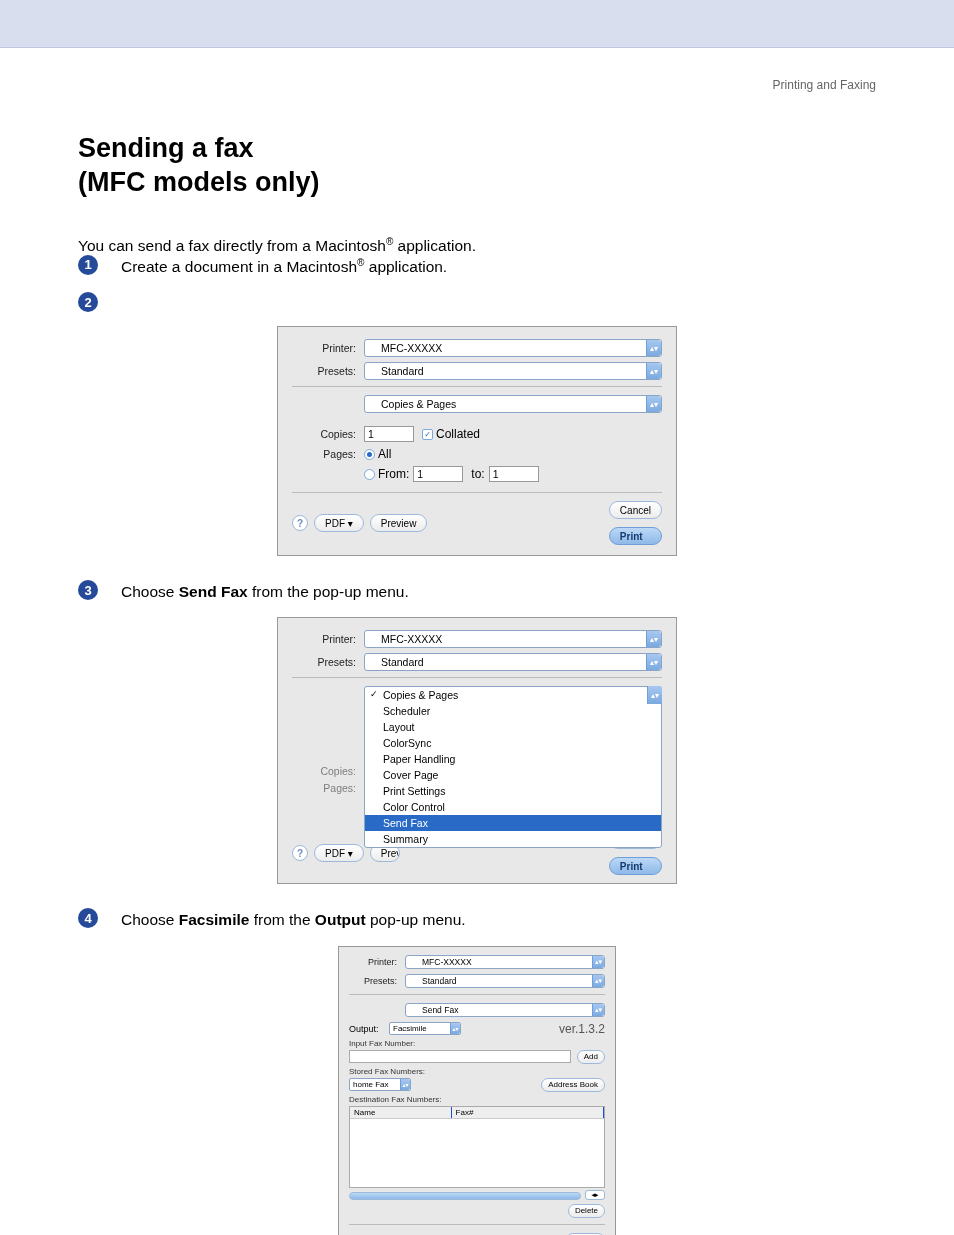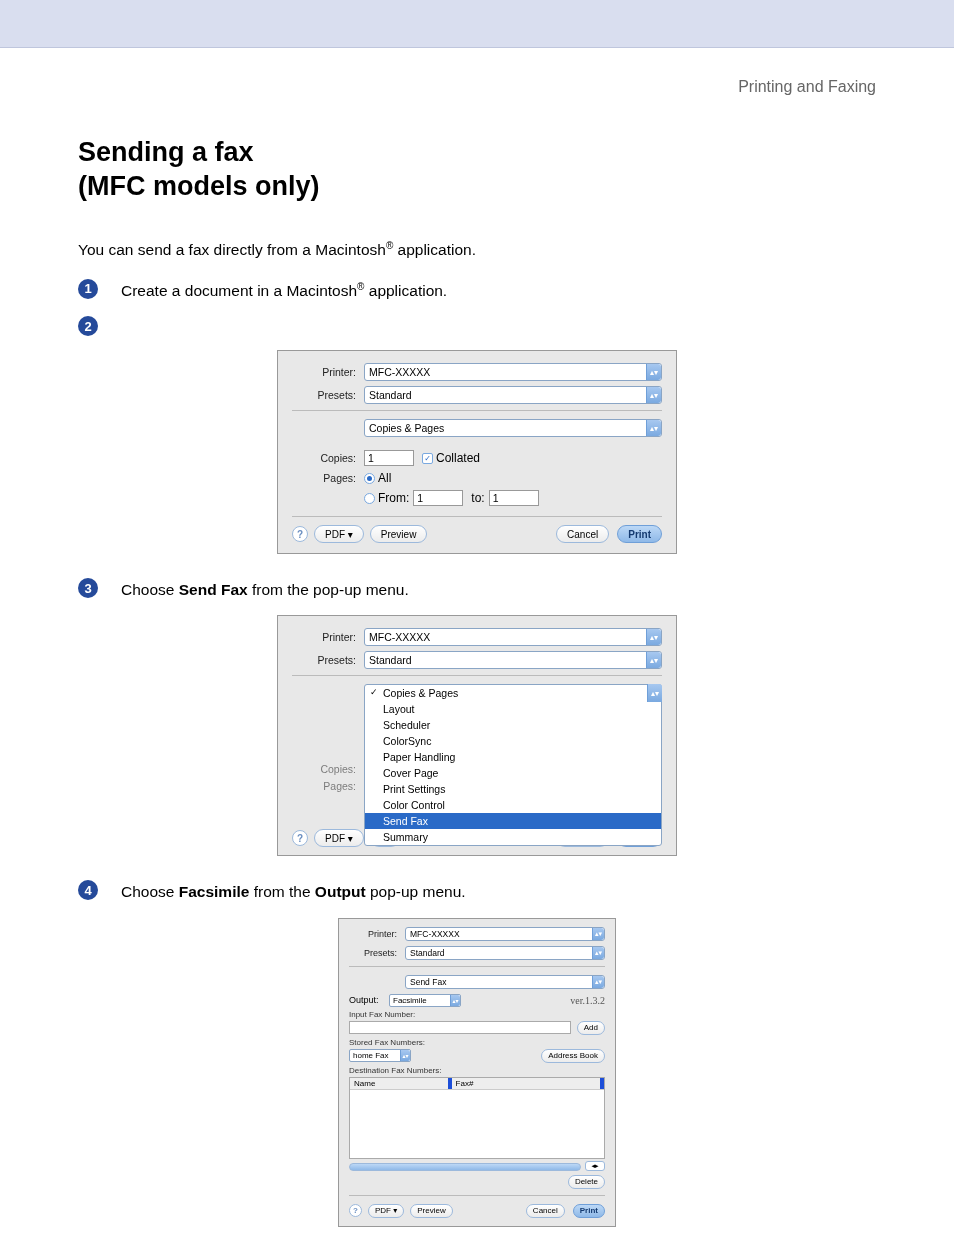--- a/index.html
+++ b/index.html
@@ -6,7 +6,7 @@
   body { font-family: Arial, Helvetica, sans-serif; background: #fff; color: #000; width: 954px; }
   .top-bar { height: 48px; background: #d9deef; border-bottom: 1px solid #bfc6dd; }
   .page { padding: 30px 78px 30px 78px; position: relative; }
-  .breadcrumb { text-align: right; font-size: 16px; color: #666; margin-bottom: 40px; }
+  .breadcrumb { text-align: right; font-size: 12px; color: #666; margin-bottom: 40px; }
   h1 { font-size: 27px; font-weight: bold; line-height: 1.25; margin-bottom: 36px; }
   .intro { font-size: 15.5px; margin-bottom: 20px; }
   sup { font-size: 10px; vertical-align: super; }

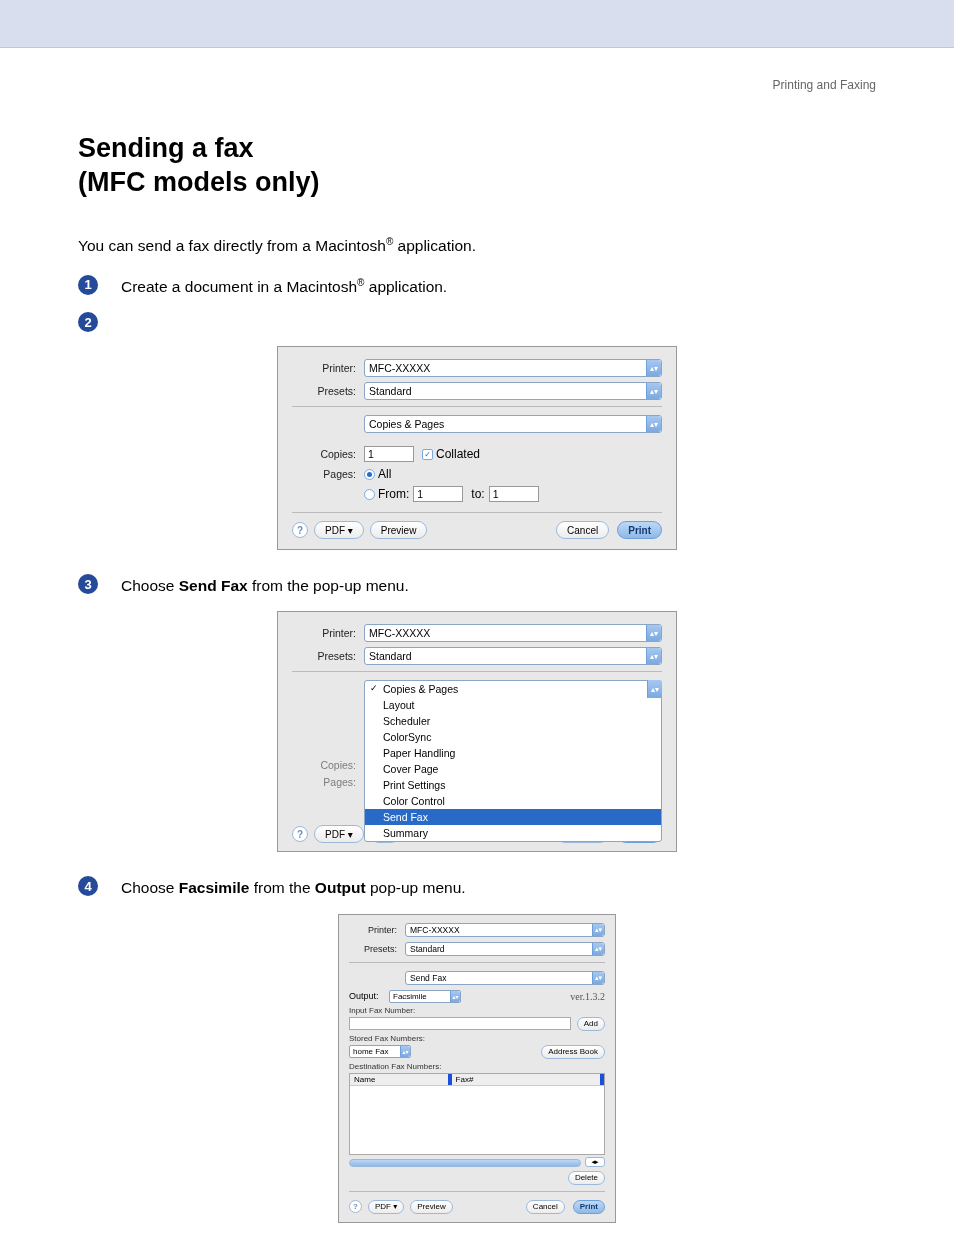--- a/index.html
+++ b/index.html
@@ -8,7 +8,7 @@
   .page { padding: 30px 78px 30px 78px; position: relative; }
   .breadcrumb { text-align: right; font-size: 12px; color: #666; margin-bottom: 40px; }
   h1 { font-size: 27px; font-weight: bold; line-height: 1.25; margin-bottom: 36px; }
-  .intro { font-size: 15.5px; margin-bottom: 20px; }
+  .intro { font-size: 15.5px; }
   sup { font-size: 10px; vertical-align: super; }
   .step { display: flex; align-items: flex-start; gap: 12px; margin-bottom: 14px; }
   .step-num { width: 20px; height: 20px; border-radius: 50%; background: #254a9a; color: #fff; font-size: 13px; font-weight: bold; display: flex; align-items: center; justify-content: center; flex-shrink: 0; }

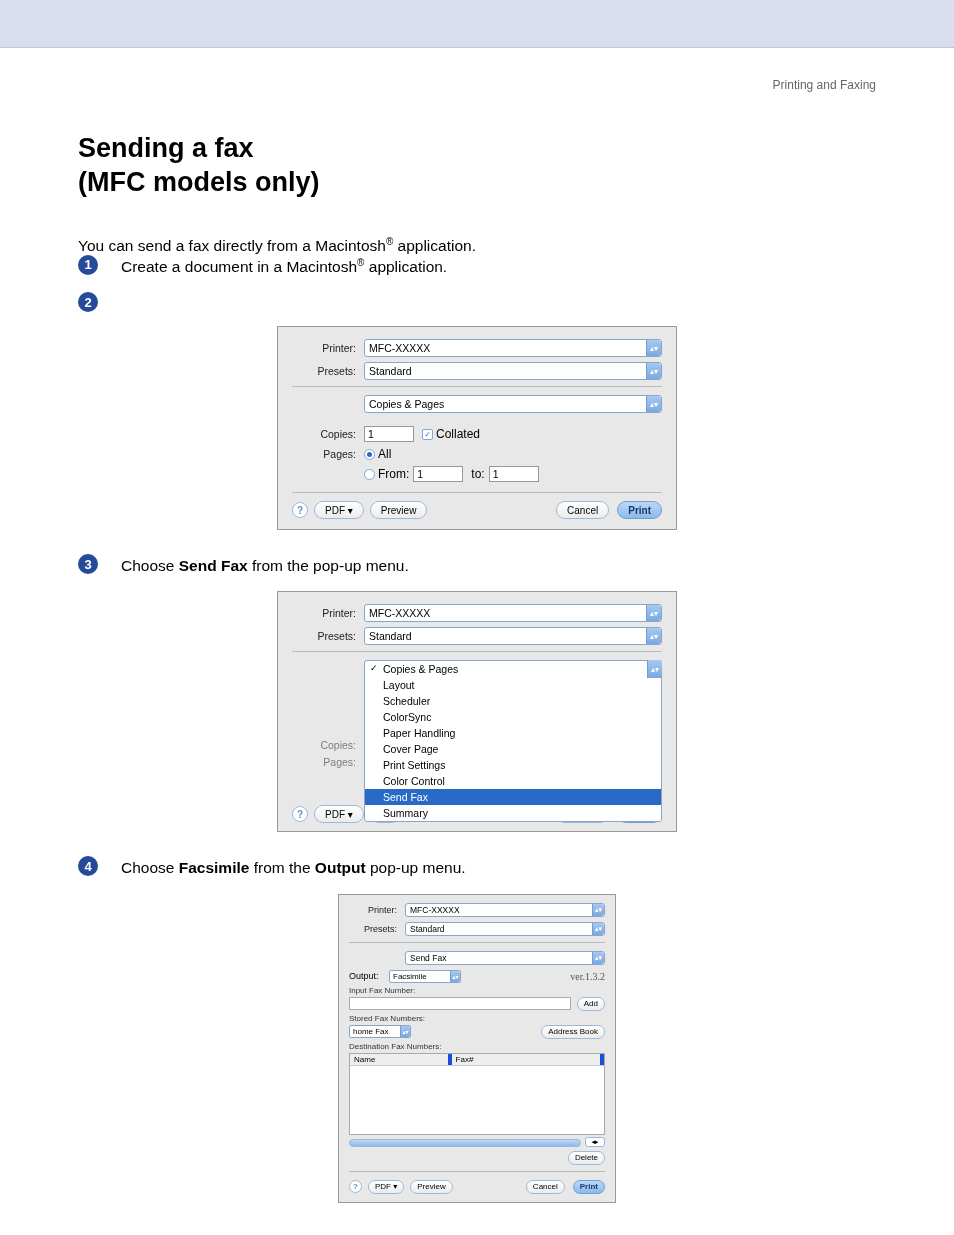--- a/index.html
+++ b/index.html
@@ -22,7 +22,7 @@
   .row { display: flex; align-items: center; margin-bottom: 5px; }
   .row .lbl { width: 72px; text-align: right; padding-right: 8px; font-size: 10.5px; color: #222; }
   .d3 .row .lbl { width: 56px; font-size: 9px; }
-  .aq-select { flex: 1; height: 18px; background: #fff; border: 1px solid #8aa5c5; border-radius: 3px; display: flex; align-items: center; padding: 0 4px; position: relative; font-size: 10.5px; }
+  .aq-select { flex: 1; height: 18px; background: #fff; border: 1px solid #8aa5c5; border-radius: 3px; display: flex; align-items: center; padding: 0 16px; position: relative; font-size: 10.5px; }
   .aq-select .cap { position: absolute; right: 0; top: 0; bottom: 0; width: 15px; background: linear-gradient(#a7c8f0,#7aa9e0); border-left: 1px solid #6f9fd8; border-radius: 0 3px 3px 0; display: flex; align-items: center; justify-content: center; color: #fff; font-size: 8px; }
   .d3 .aq-select { height: 14px; font-size: 8.5px; }
   .d3 .aq-select .cap { width: 12px; font-size: 7px; }

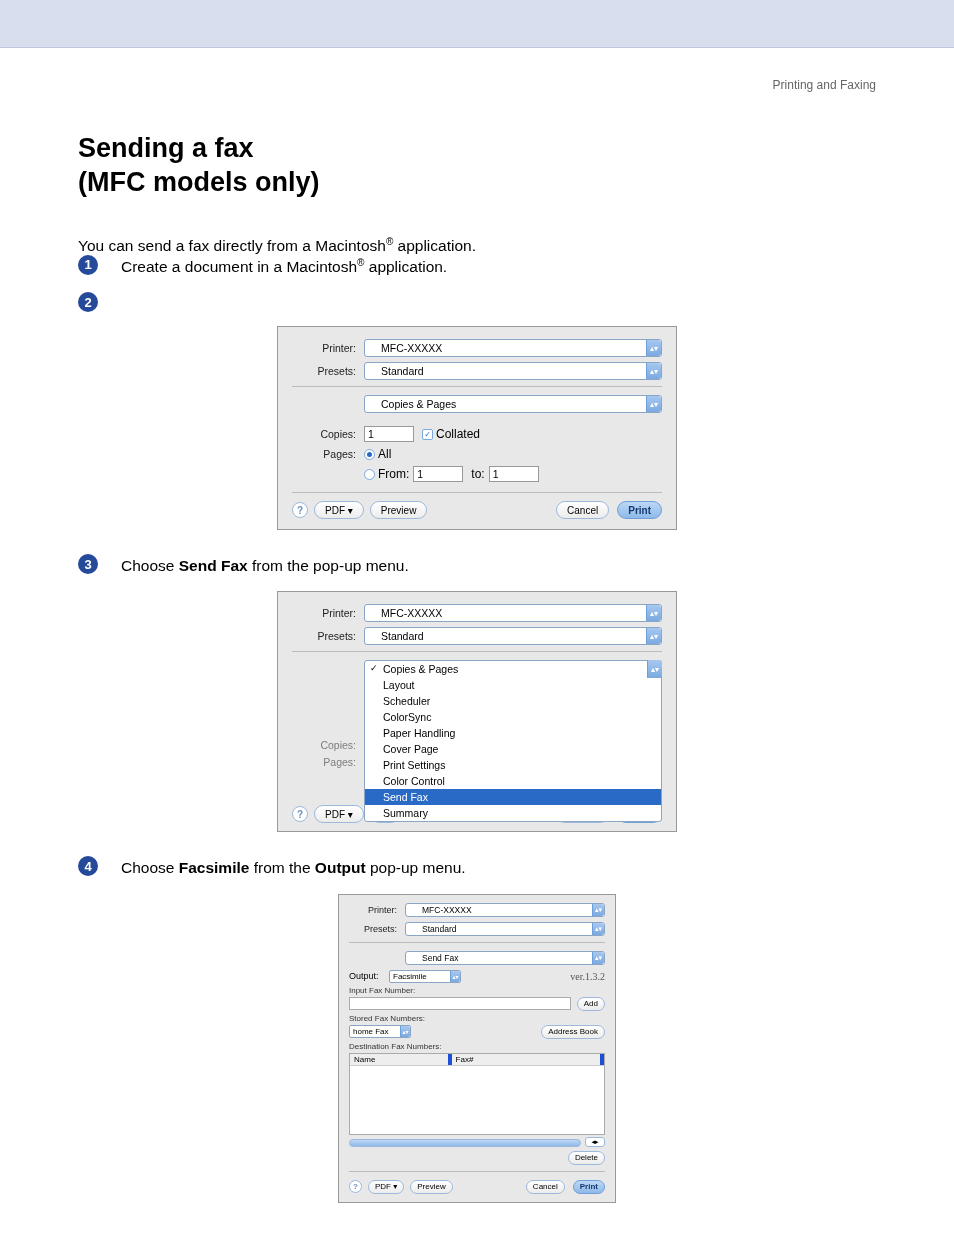--- a/index.html
+++ b/index.html
@@ -36,7 +36,7 @@
   .help { width: 16px; height: 16px; border: 1px solid #9cb9dc; border-radius: 50%; color: #6a8ec0; font-weight: bold; font-size: 10px; display: flex; align-items: center; justify-content: center; background: #fff; }
   .pill { height: 18px; padding: 0 10px; border: 1px solid #9cb9dc; border-radius: 10px; background: linear-gradient(#fff,#ececec); font-size: 10px; display: inline-flex; align-items: center; gap: 3px; }
   .pill.primary { background: linear-gradient(#bcd8f6,#8fb9e8); border-color: #6f9fd8; color: #143a70; font-weight: bold; }
-  .right-buttons { display: flex; gap: 8px; }
+  .right-buttons { display: flex; gap: 8px; flex-direction: column; }
   .left-buttons { display: flex; gap: 6px; align-items: center; }
   .popup-menu { position: relative; flex: 1; }
   .popup-open { background: #fff; border: 1px solid #8aa5c5; border-radius: 3px; font-size: 10.5px; }

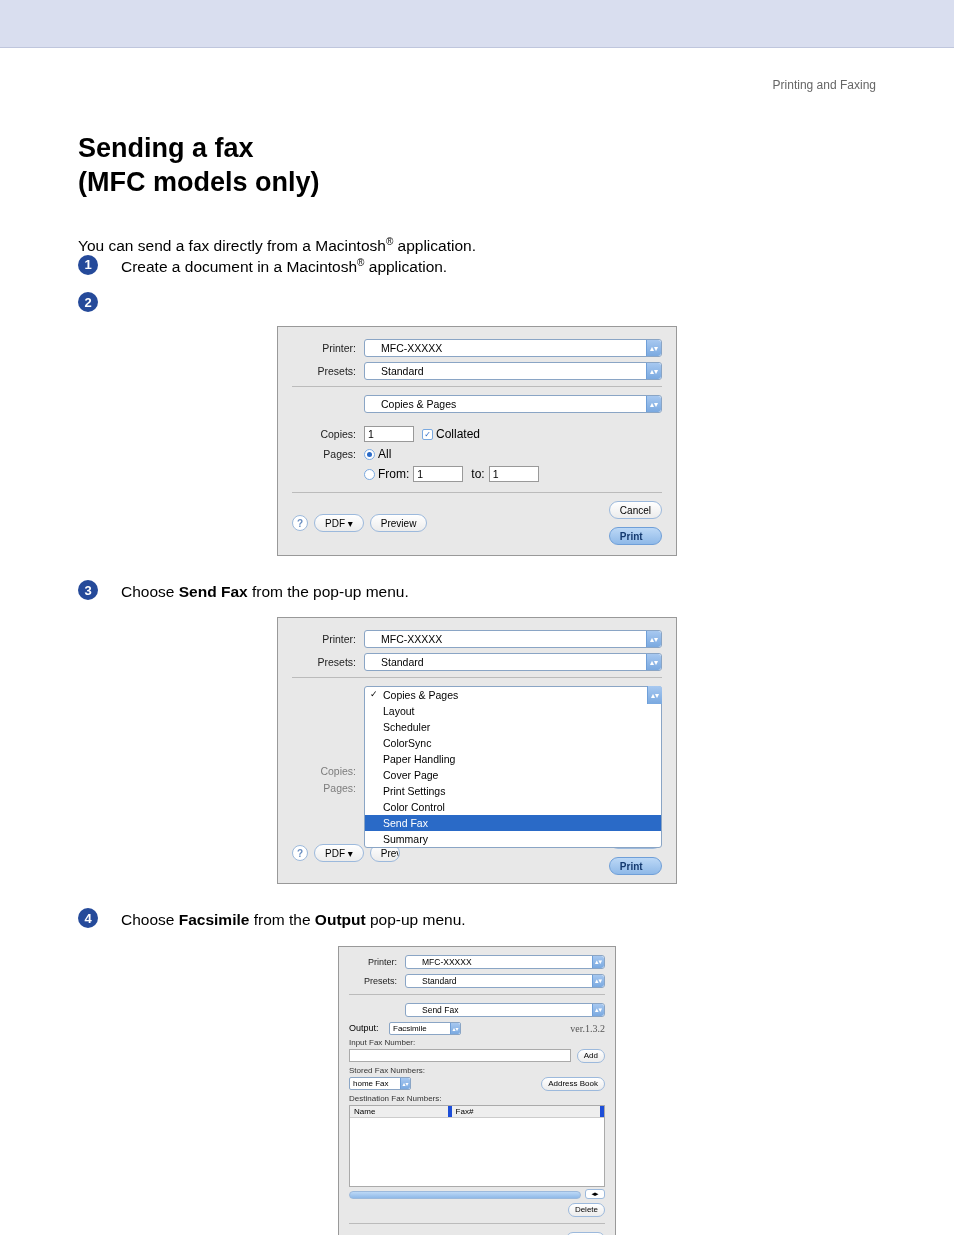--- a/index.html
+++ b/index.html
@@ -189,8 +189,8 @@
           <div class="popup-open">
             <div class="cap">▴▾</div>
             <div class="item check">Copies &amp; Pages</div>
+            <div class="item">Scheduler</div>
             <div class="item">Layout</div>
-            <div class="item">Scheduler</div>
             <div class="item">ColorSync</div>
             <div class="item">Paper Handling</div>
             <div class="item">Cover Page</div>

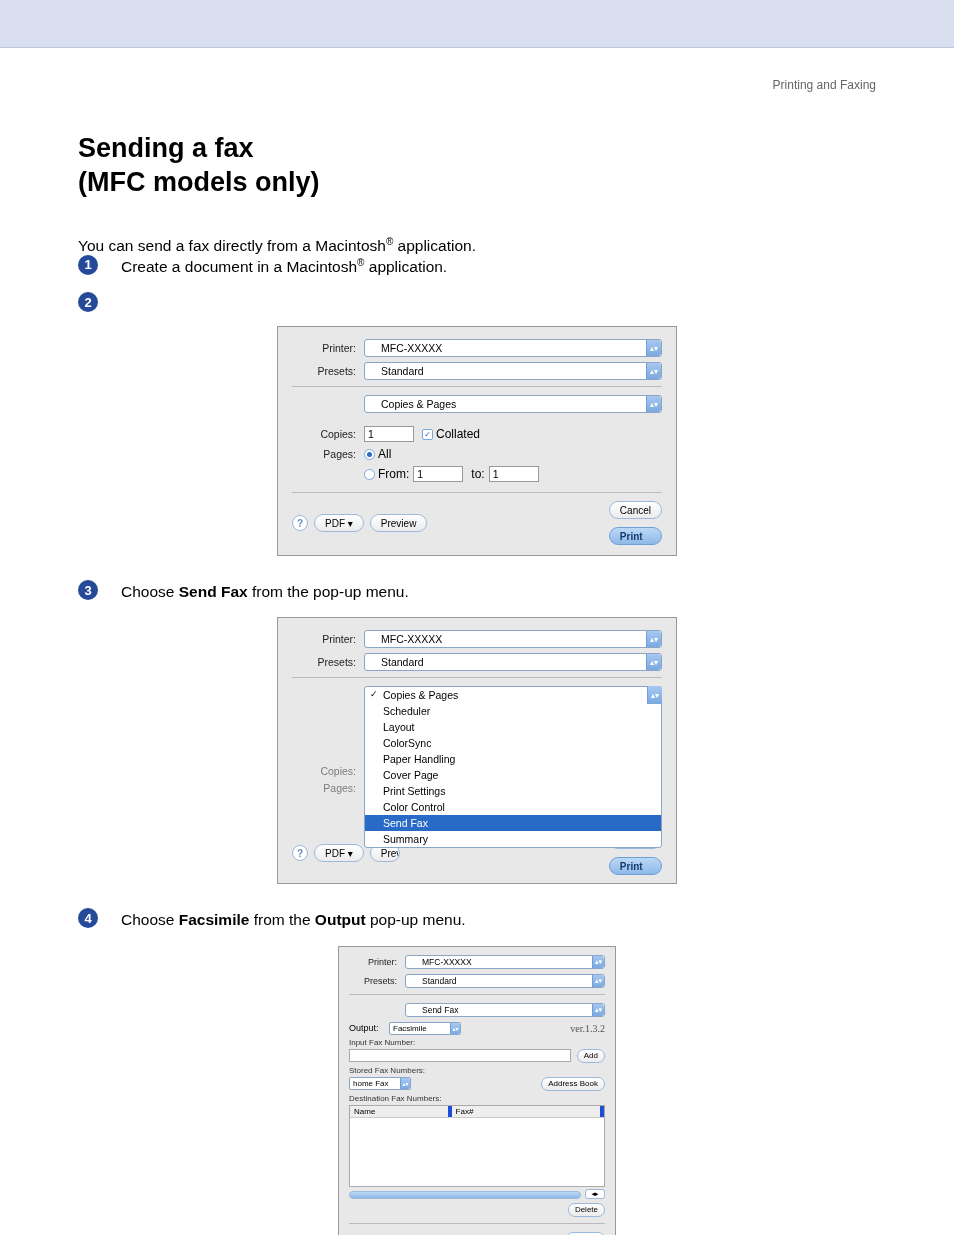--- a/index.html
+++ b/index.html
@@ -265,7 +265,7 @@
             <div class="cap">▴▾</div>
           </div>
         <div style="flex:1"></div>
-        <div style="font-size:10px;color:#555;font-family:Liberation Serif, serif;">ver.1.3.2</div>
+        <div style="font-size:12px;color:#555;">ver.1.3.2</div>
       </div>
       <div class="sec-lbl">Input Fax Number:</div>
       <div style="display:flex; gap:6px; align-items:center;">

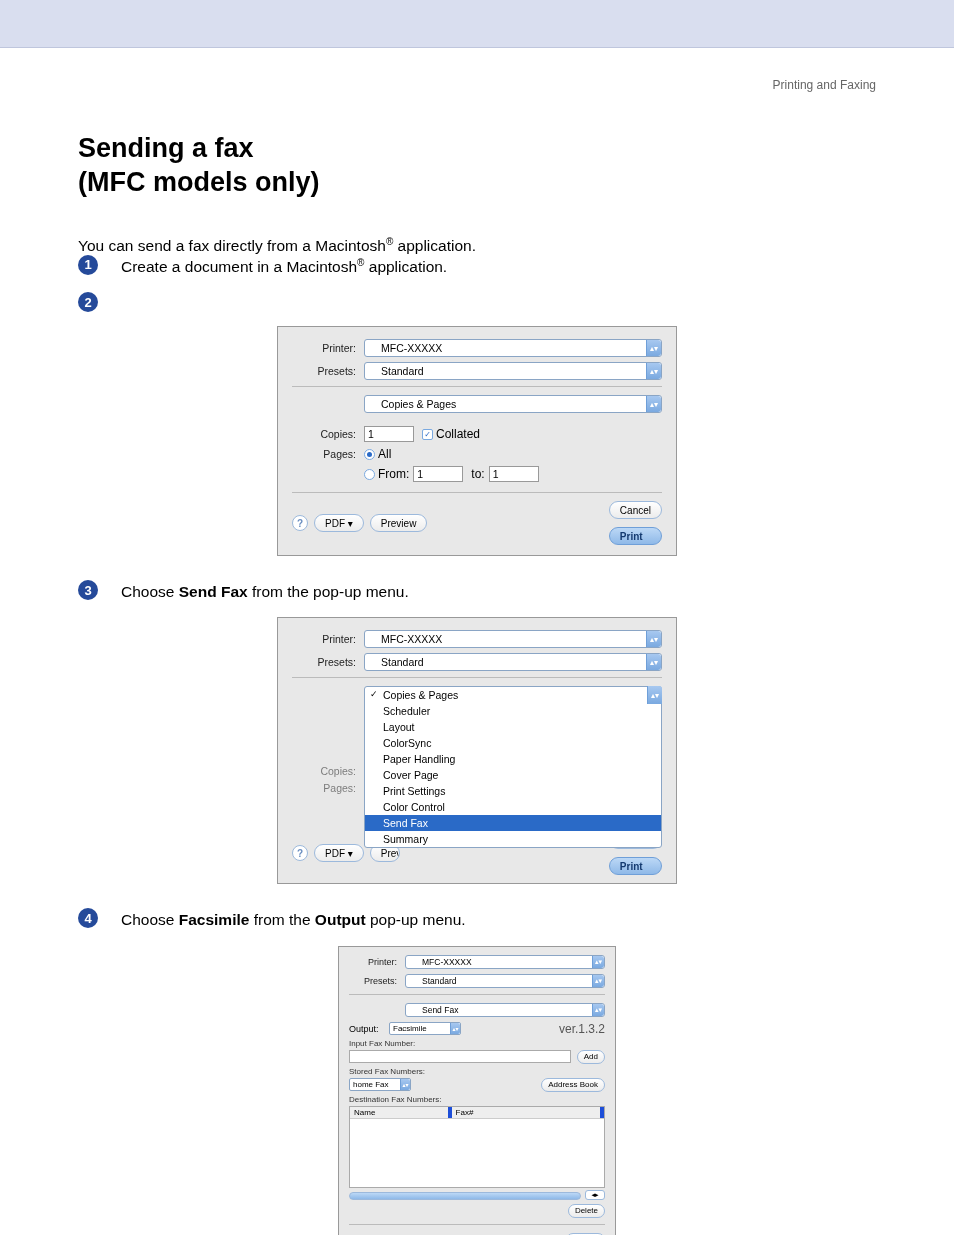--- a/index.html
+++ b/index.html
@@ -52,7 +52,7 @@
   .d3 .small-sel .cap { position: absolute; right: 0; top: 0; bottom: 0; width: 10px; background: linear-gradient(#a7c8f0,#7aa9e0); border-left: 1px solid #6f9fd8; border-radius: 0 2px 2px 0; color: #fff; font-size: 6px; display: flex; align-items: center; justify-content: center; }
   .d3 .table { background: #fff; border: 1px solid #aaa; height: 82px; font-size: 8px; }
   .d3 .table-head { display: flex; background: #eee; border-bottom: 1px solid #ccc; }
-  .d3 .table-head div { padding: 1px 4px; border-right: 4px solid #1d4ed8; }
+  .d3 .table-head div { padding: 1px 4px; border-right: 1px solid #1d4ed8; }
   .d3 .scrub { height: 8px; background: linear-gradient(#bcd8f6,#8fb9e8); border: 1px solid #9cb9dc; border-radius: 4px; margin-top: 2px; }
   .d3 .arrows { width: 20px; height: 10px; border: 1px solid #9cb9dc; border-radius: 3px; background: #fff; font-size: 7px; display: inline-flex; align-items: center; justify-content: center; }
   .cl-small { font-size: 12px; }

